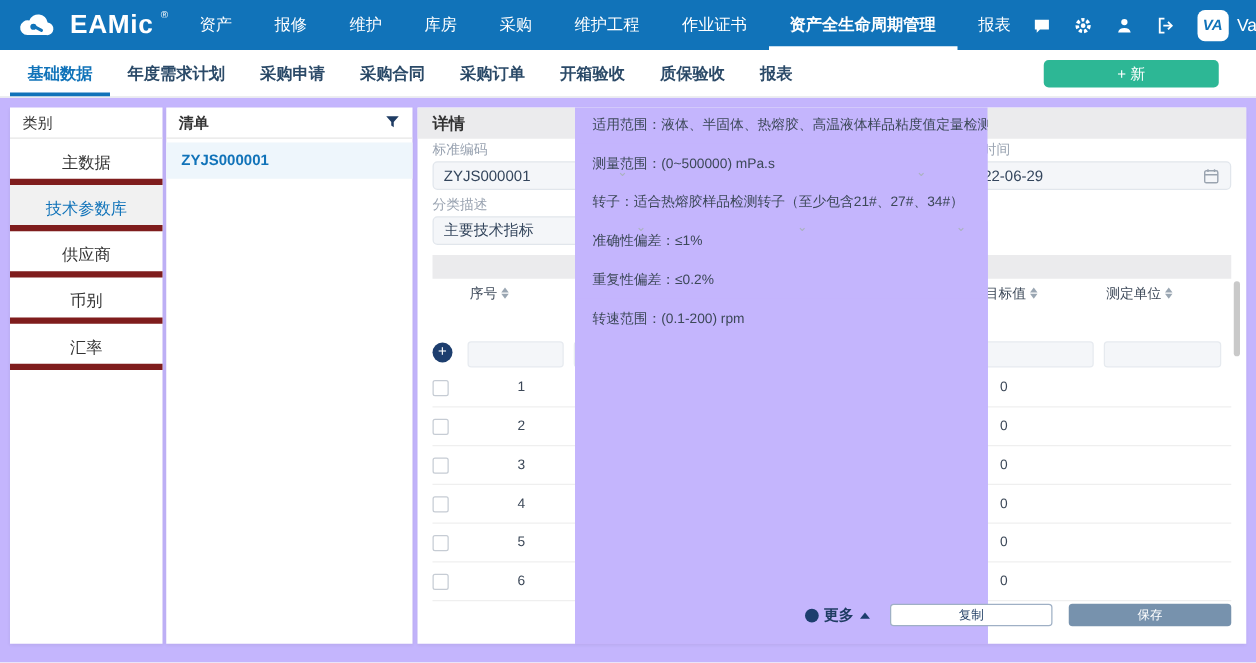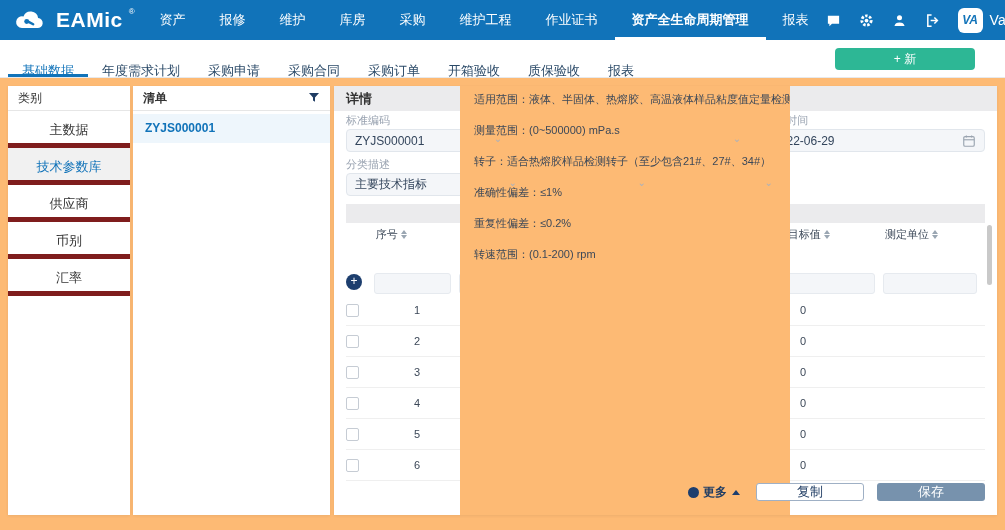--- a/index.html
+++ b/index.html
@@ -43,7 +43,7 @@
     padding-left:8px; position:relative; border-bottom:1px solid #e7e9ec;
   }
   .subtab {
-    font-size:13px; font-weight:normal; color:#2b4a68; padding:12px 14px;
+    font-size:13px; font-weight:bold; color:#2b4a68; padding:0 14px;
     height:37px; line-height:37px; cursor:pointer; white-space:nowrap;
   }
   .subtab.active { color:#1173b9; border-bottom:3px solid #1173b9; }

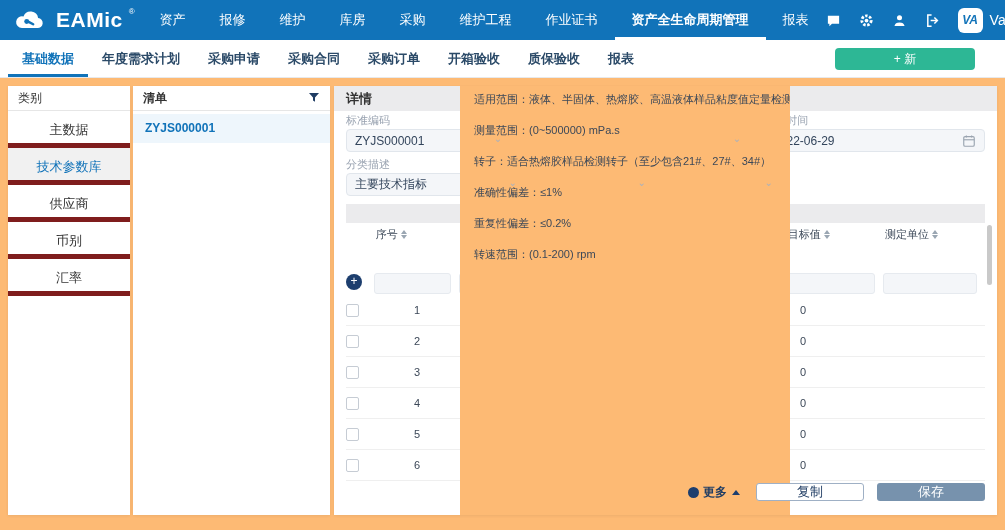--- a/index.html
+++ b/index.html
@@ -54,7 +54,7 @@
   }
 
   
-  .content { display:flex; padding:8px 8px 0; height:452px; background:#fdba74; }
+  .content { display:flex; padding:8px 8px 0; height:452px; background:#c4b5fd; }
   .panel { background:#fff; height:429px; box-shadow:0 1px 3px rgba(0,0,0,.07); }
   .panel-header {
     height:25px; display:flex; align-items:center; justify-content:space-between;

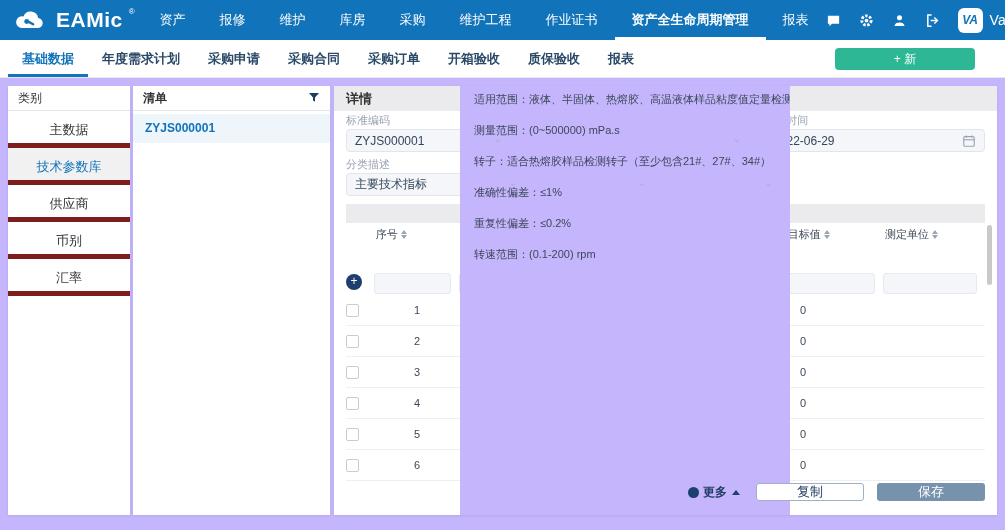--- a/index.html
+++ b/index.html
@@ -151,7 +151,7 @@
     border-bottom:5px solid #1d3e6e; margin-left:1px;
   }
   .btn {
-    width:108px; height:18px; border-radius:3px; font-size:13px;
+    width:130px; height:18px; border-radius:3px; font-size:10px;
     display:flex; align-items:center; justify-content:center; cursor:pointer;
   }
   .btn-copy { border:1px solid #9fb0c5; background:#fff; color:#1f3c63; margin-right:13px; }

